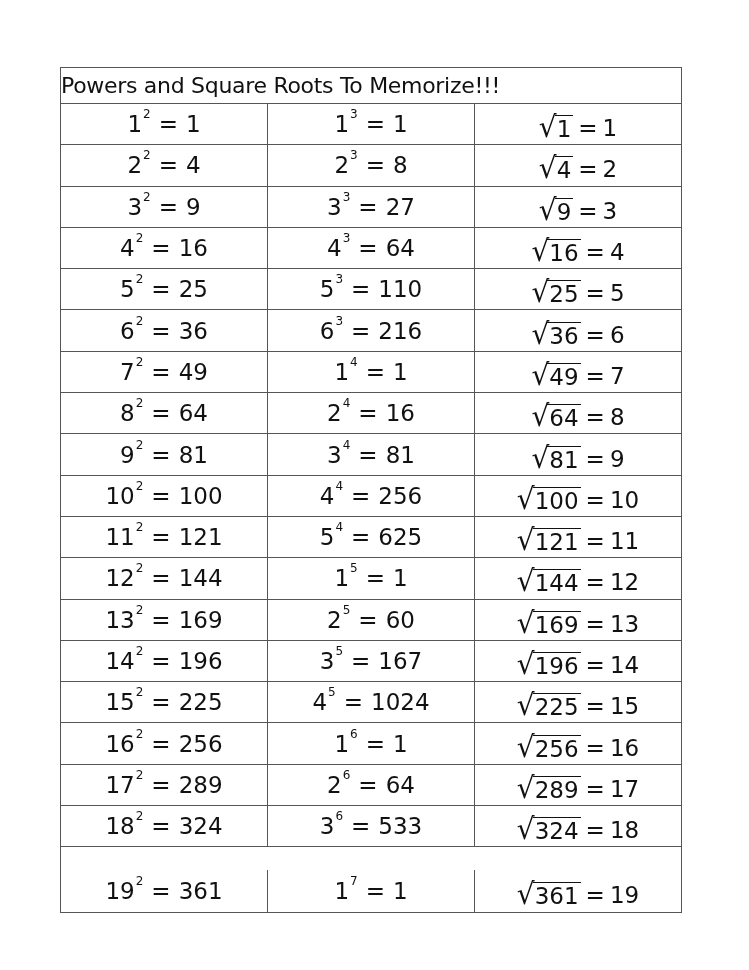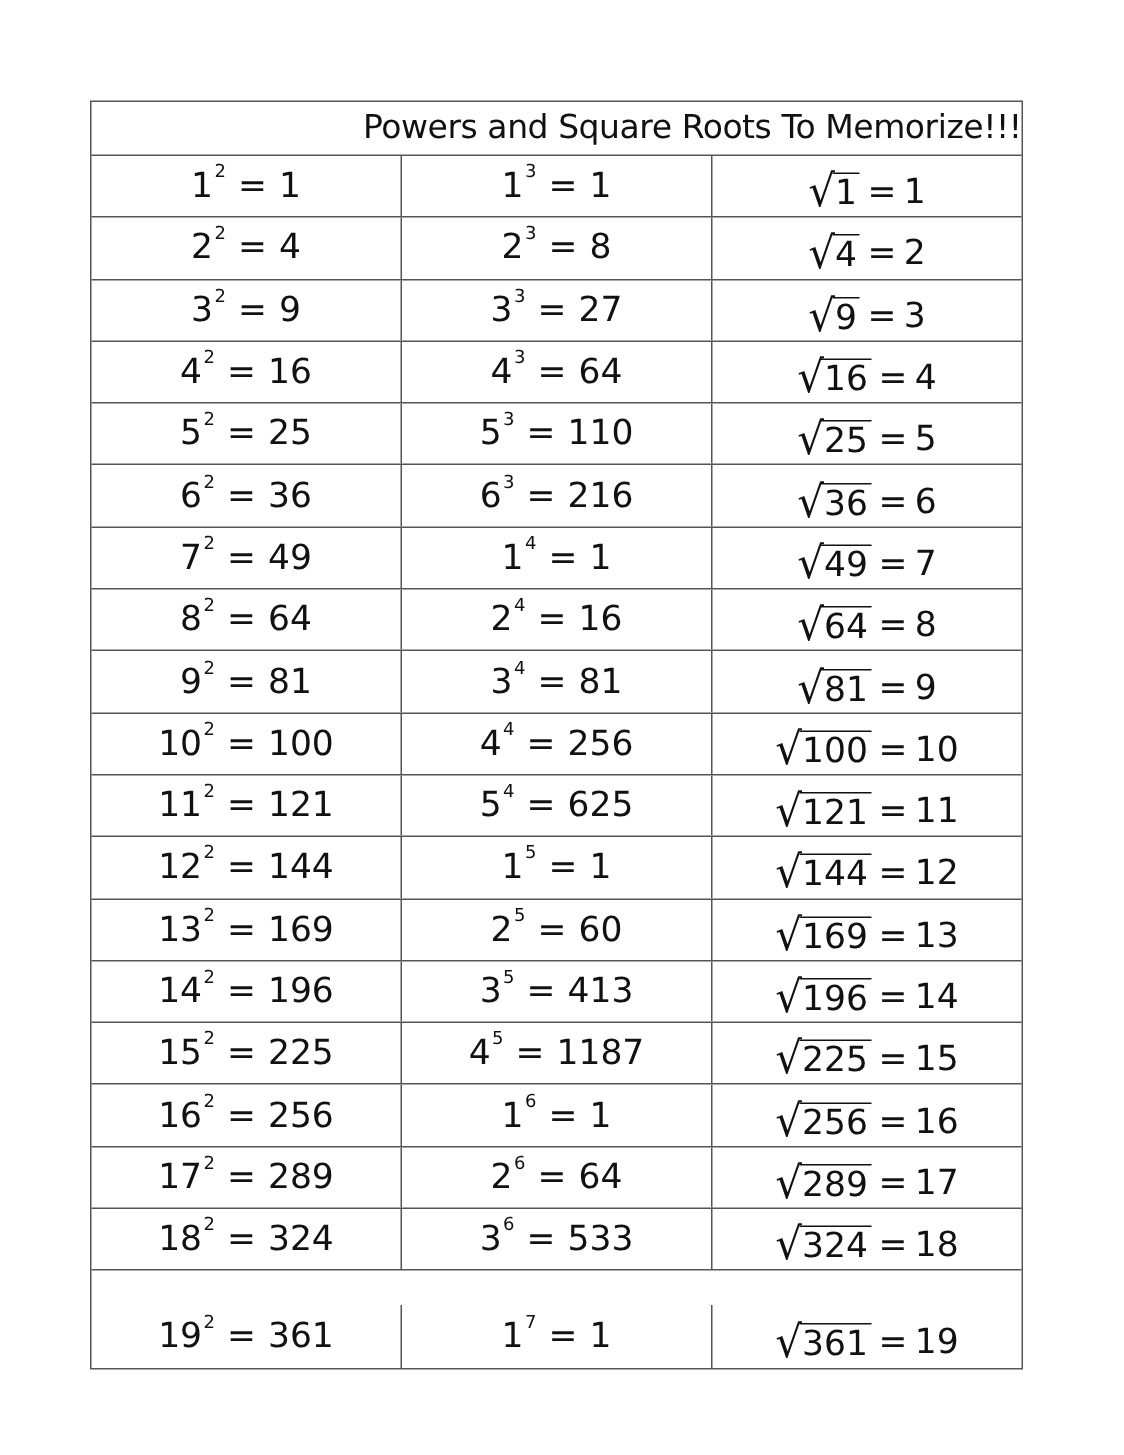--- a/index.html
+++ b/index.html
@@ -14,7 +14,7 @@
     }
     .title-row {
       height: 35px; line-height: 35px;
-      text-align: right;
+      text-align: left;
       font-size: 22px;
       border-bottom: 1.5px solid #555;
       letter-spacing: -0.3px;

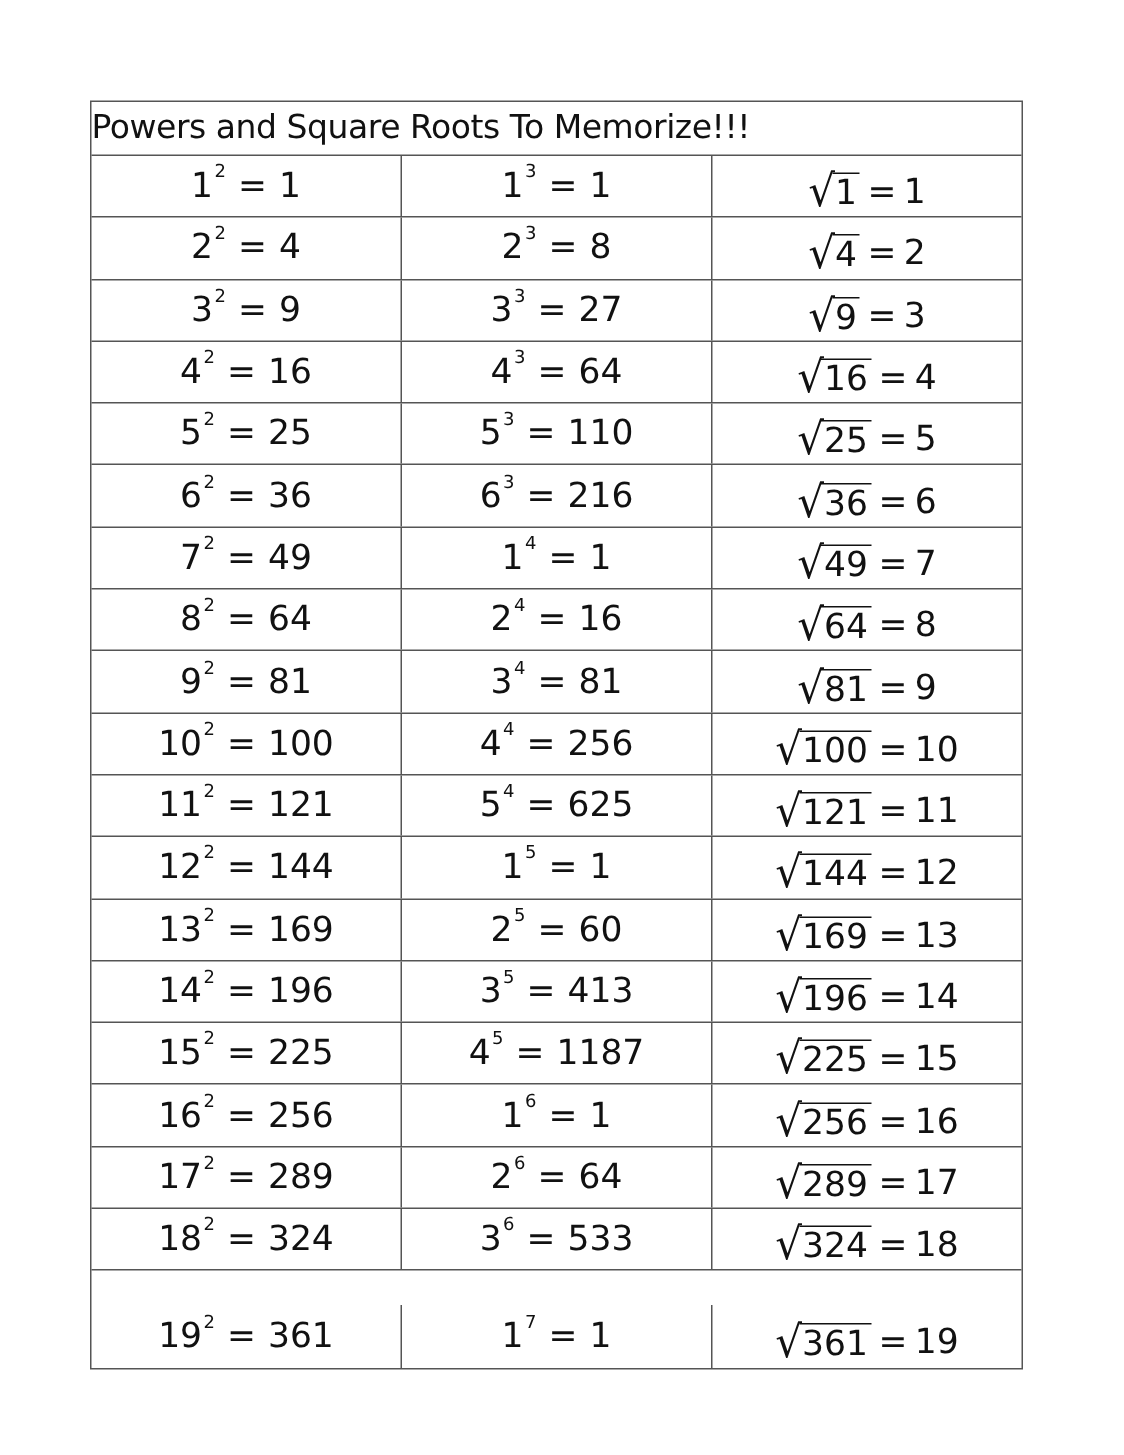--- a/index.html
+++ b/index.html
@@ -353,7 +353,7 @@
       <span class="base">3</span>
           <span class="exp">5</span>
           <span class="eq">=</span>
-          <span>413</span>
+          <span>167</span>
     </div>
     <div class="cell">
       <span class="root-wrap">

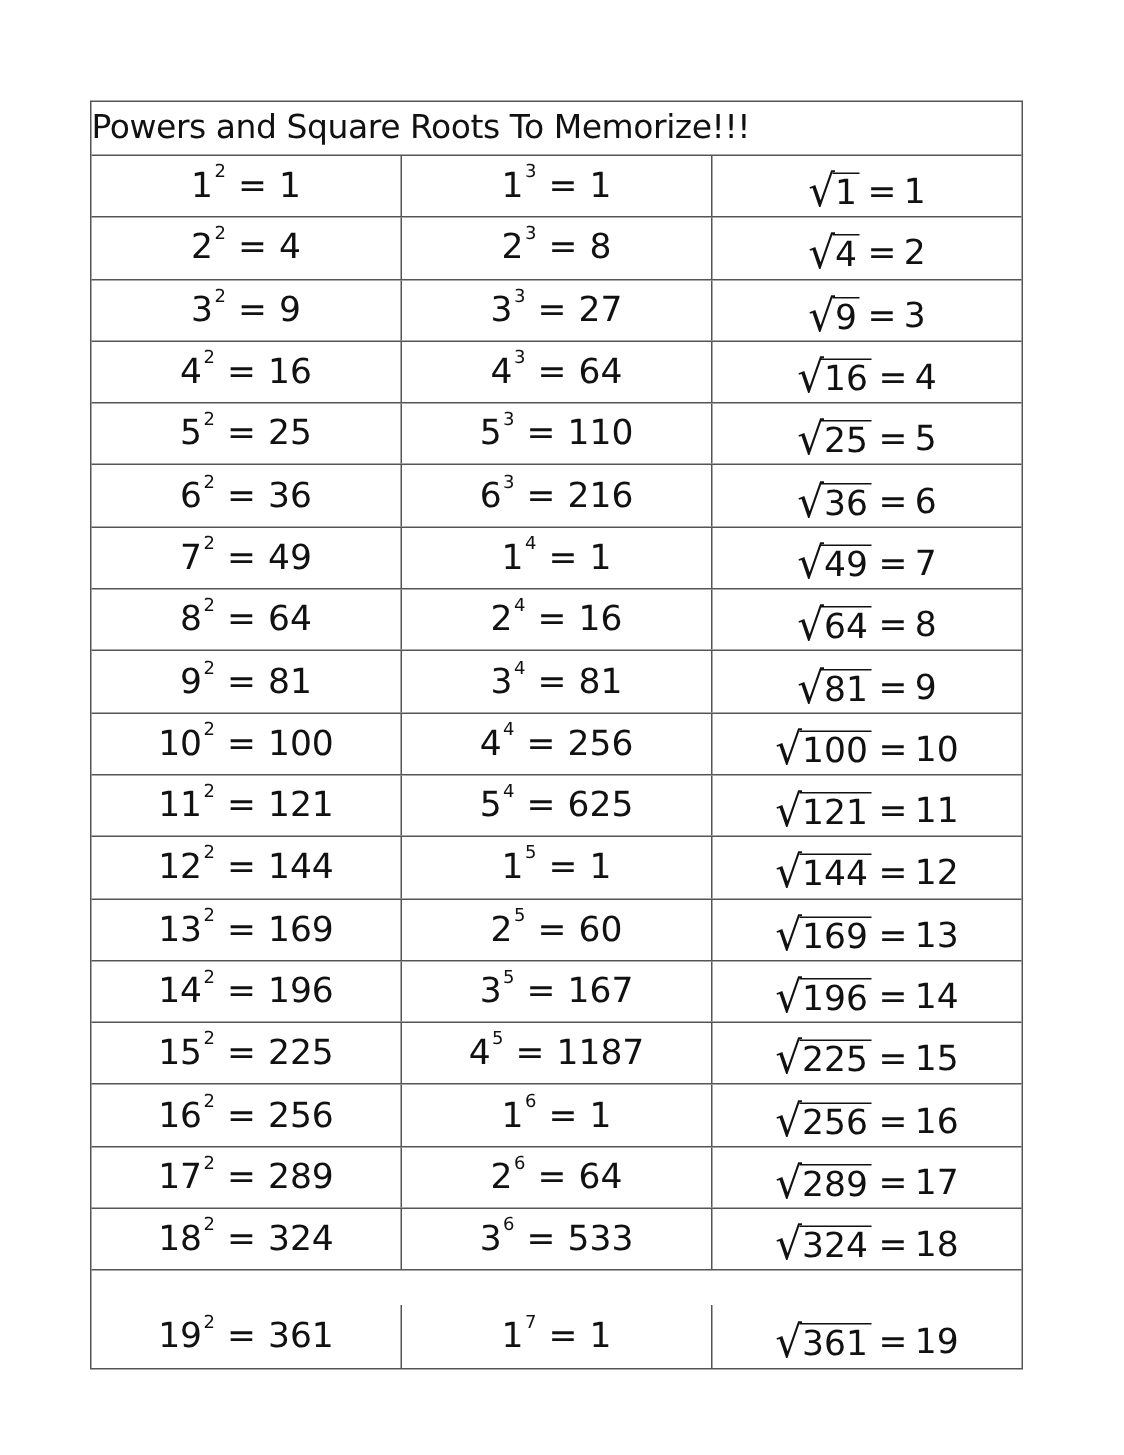--- a/index.html
+++ b/index.html
@@ -376,7 +376,7 @@
       <span class="base">4</span>
           <span class="exp">5</span>
           <span class="eq">=</span>
-          <span>1187</span>
+          <span>1024</span>
     </div>
     <div class="cell">
       <span class="root-wrap">

